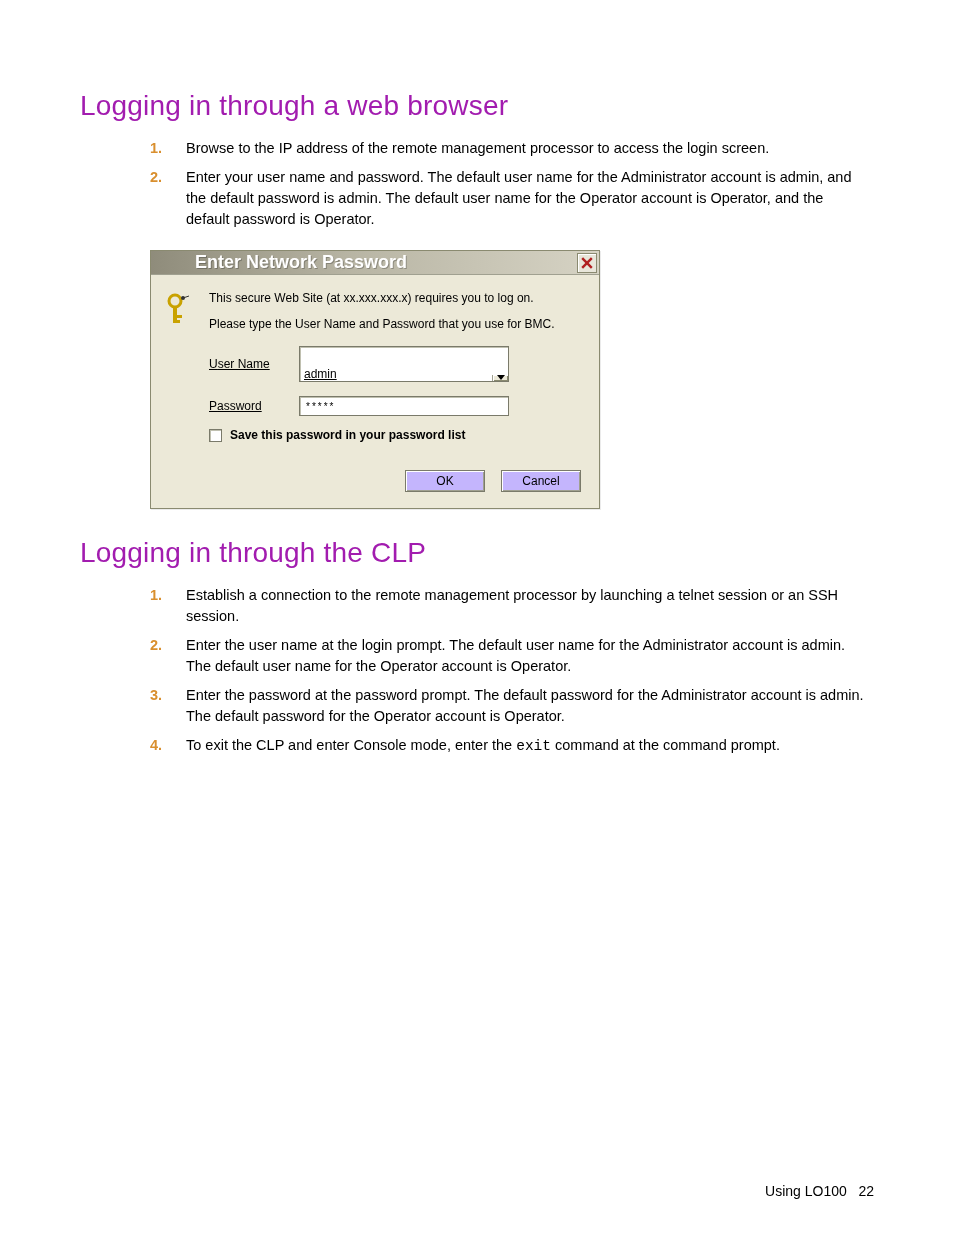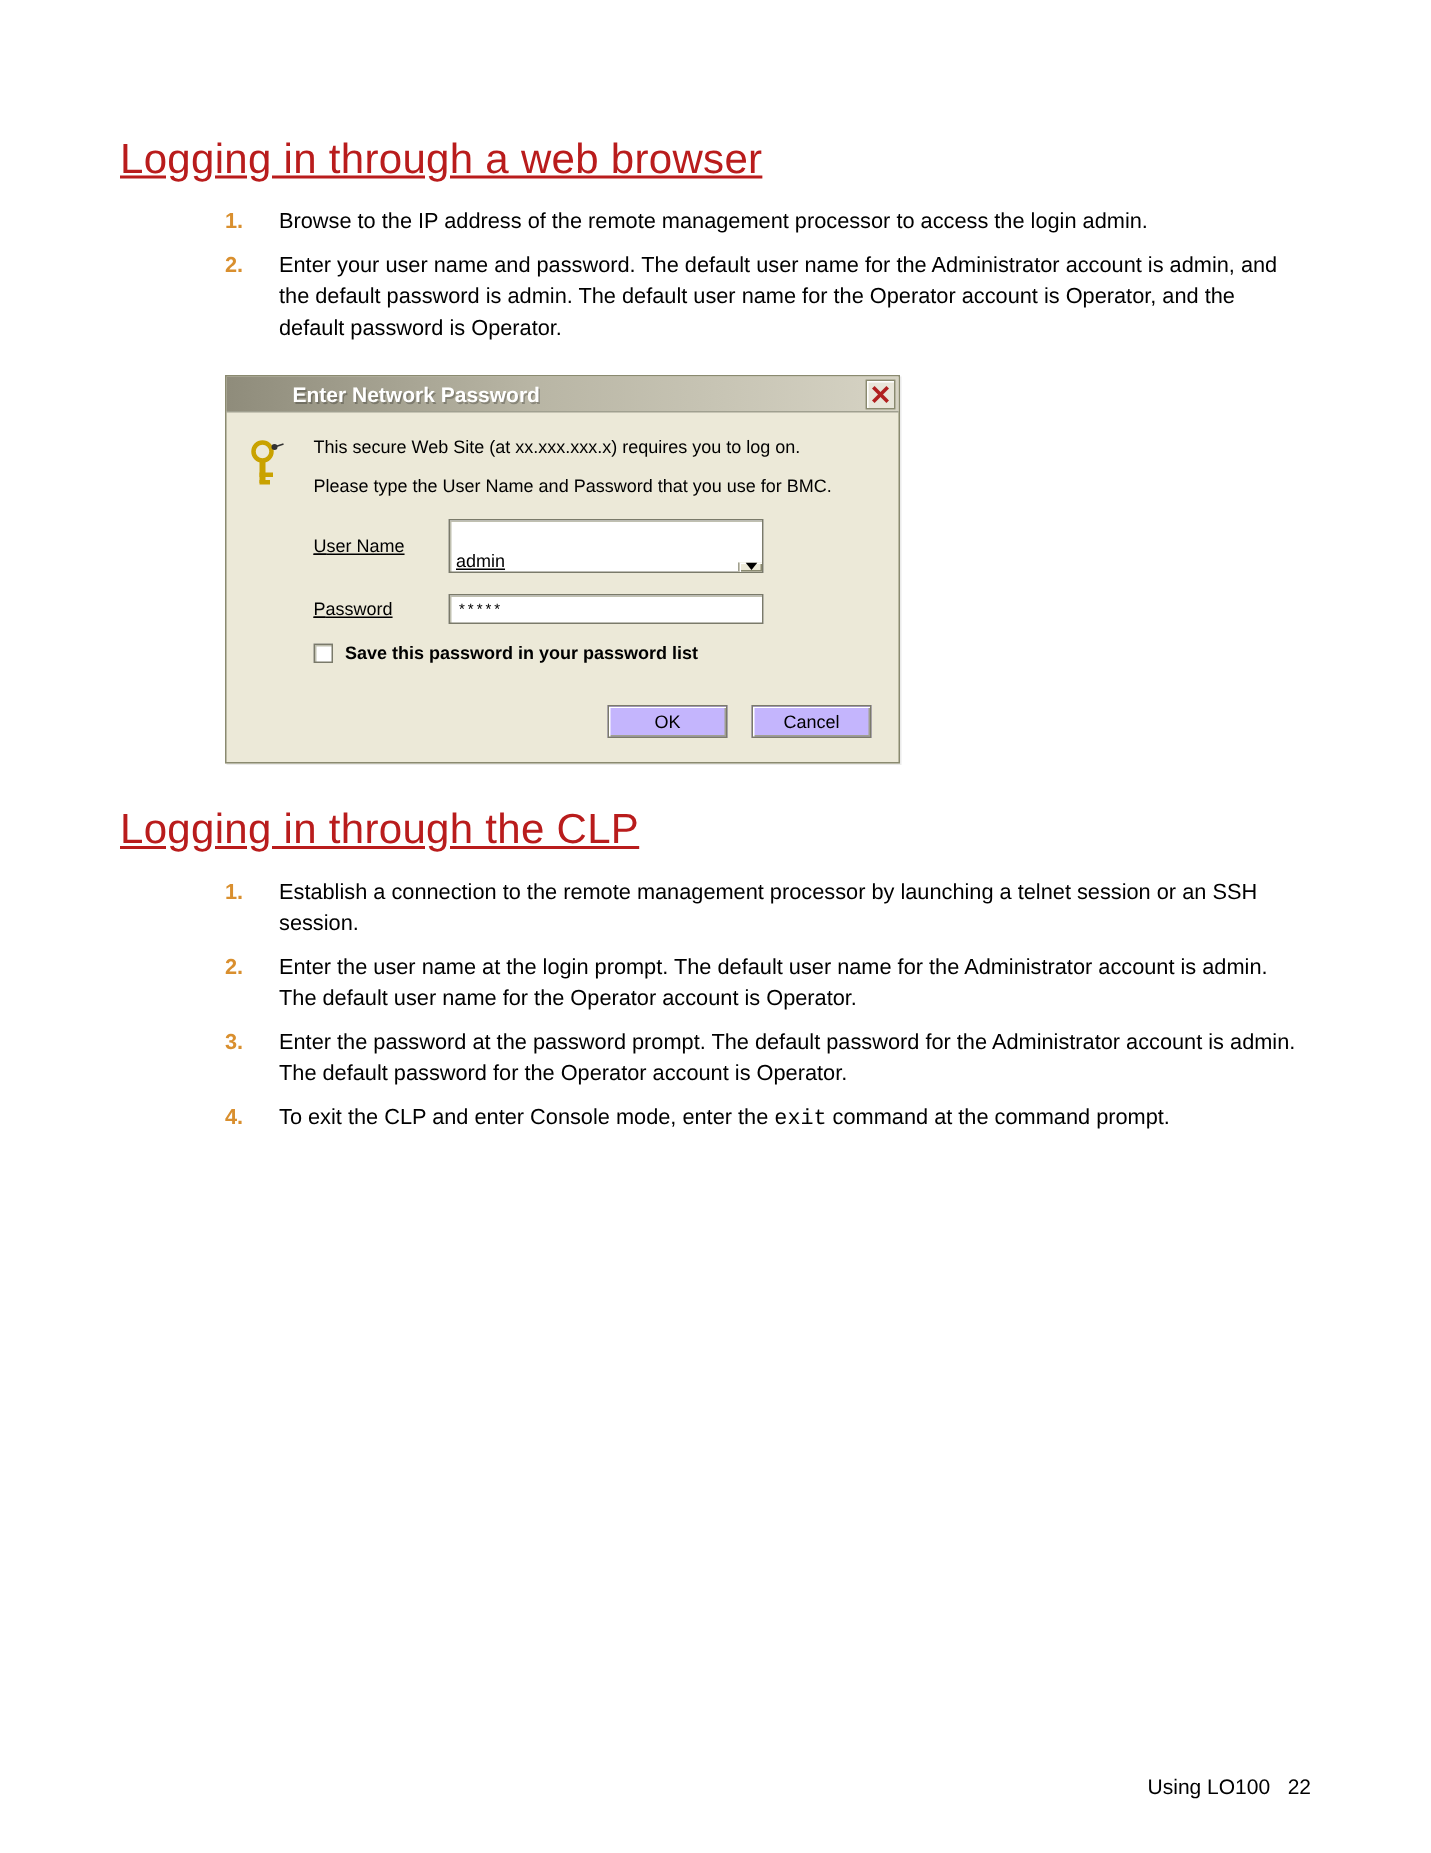--- a/index.html
+++ b/index.html
@@ -16,10 +16,9 @@
     font-family: Arial, Helvetica, sans-serif;
     font-weight: 300;
     font-size: 28px;
-    color: #b91c1c;
+    color: #a21caf;
     margin-bottom: 16px;
     letter-spacing: 0.2px;
-    text-decoration: underline;
   }
   h2.section.second { margin-top: 28px; }
   ol.steps {

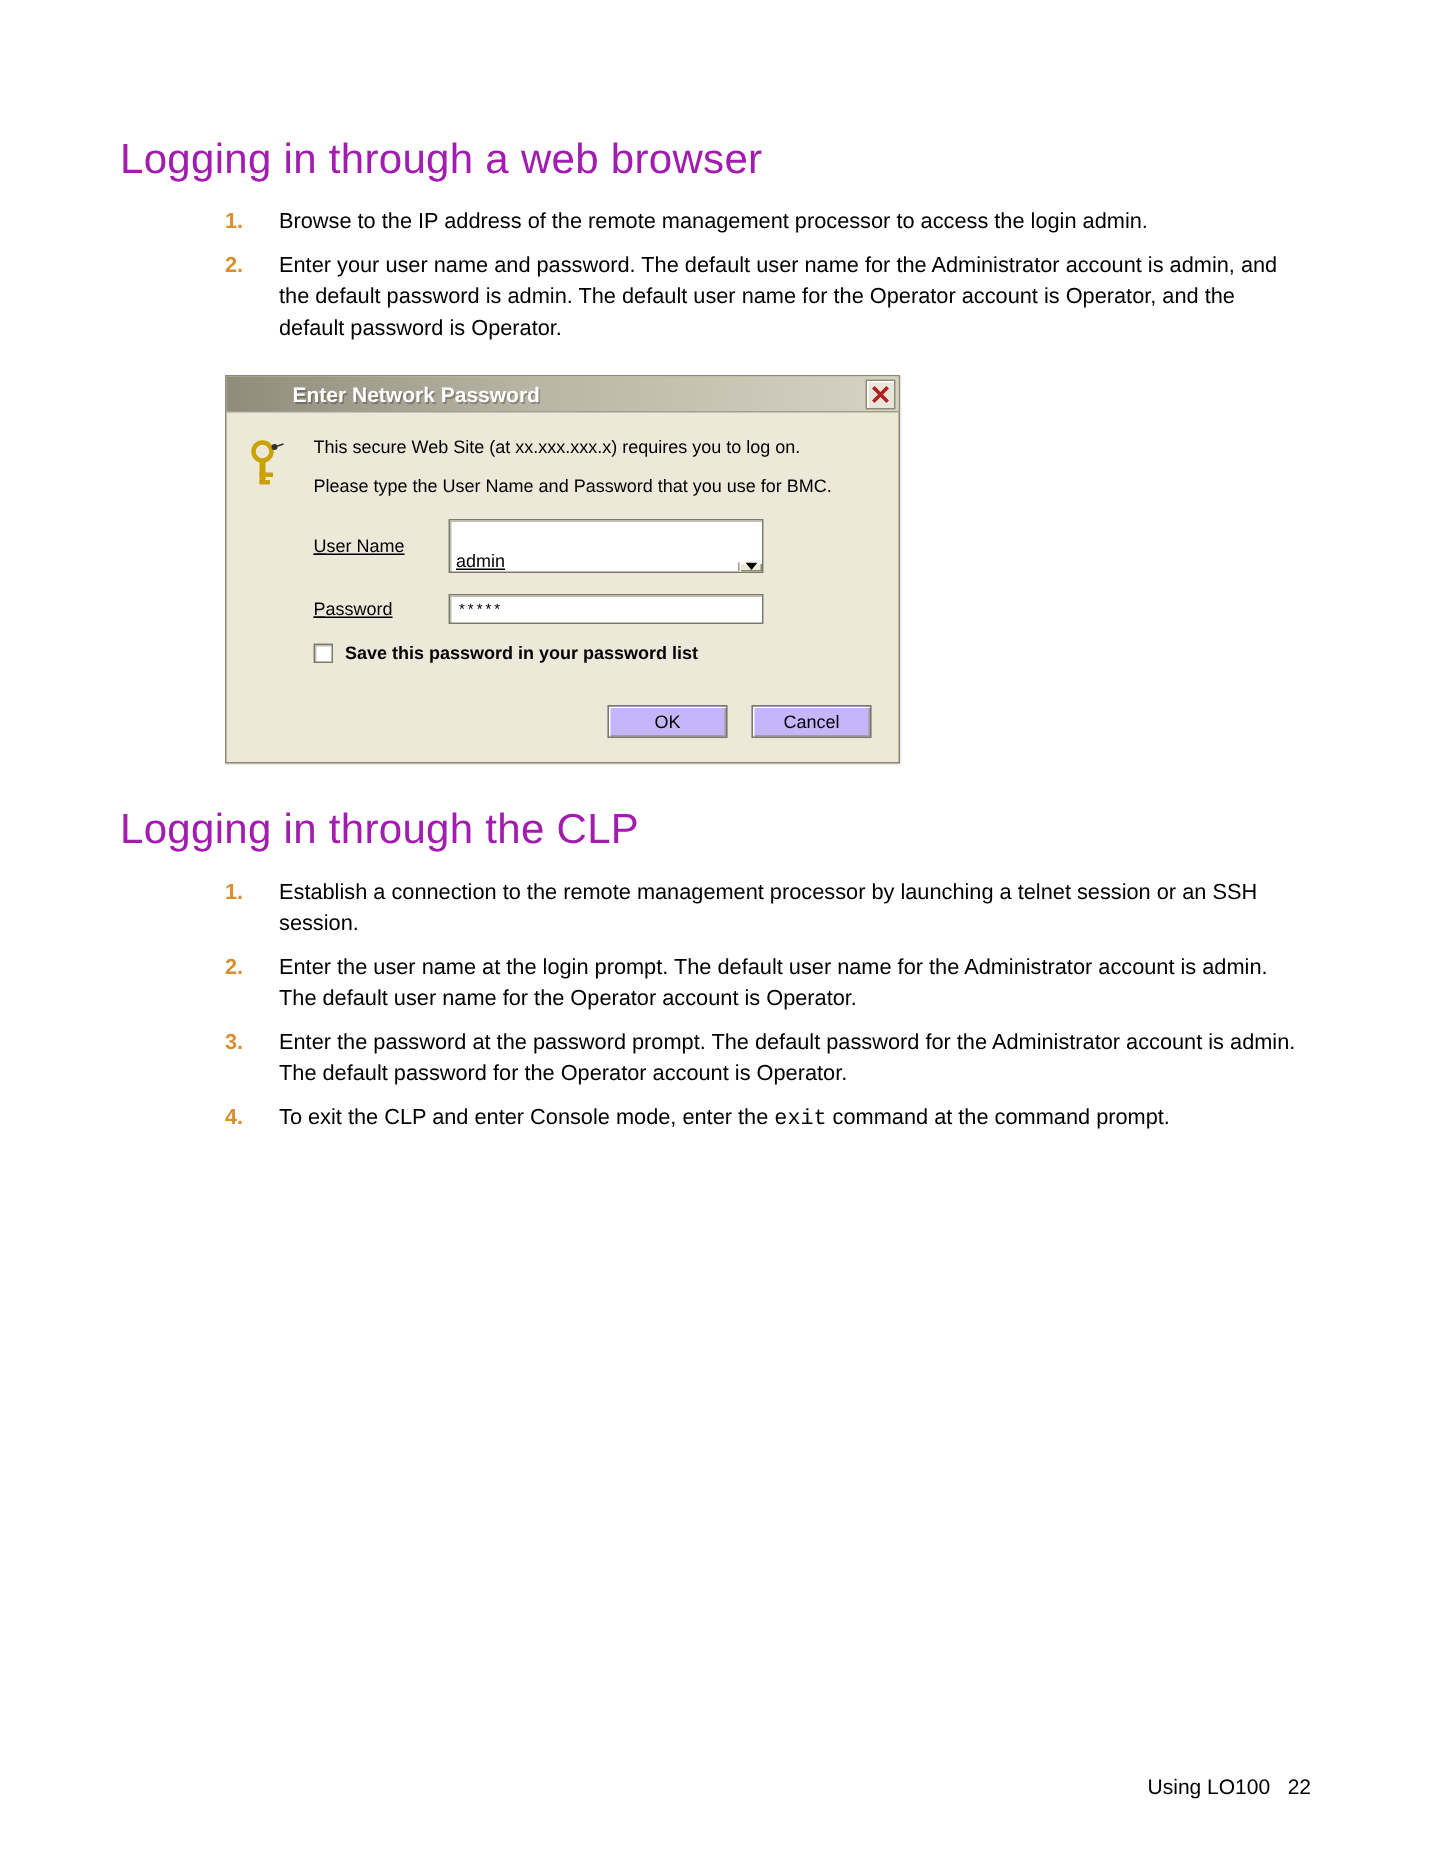--- a/index.html
+++ b/index.html
@@ -171,7 +171,7 @@
 <ol class="steps">
   <li>
     <span class="num">1.</span>
-    <span>Browse to the IP address of the remote management processor to access the login admin.</span>
+    <span>Browse to the IP address of the remote management processor to access the login screen.</span>
   </li>
   <li>
     <span class="num">2.</span>

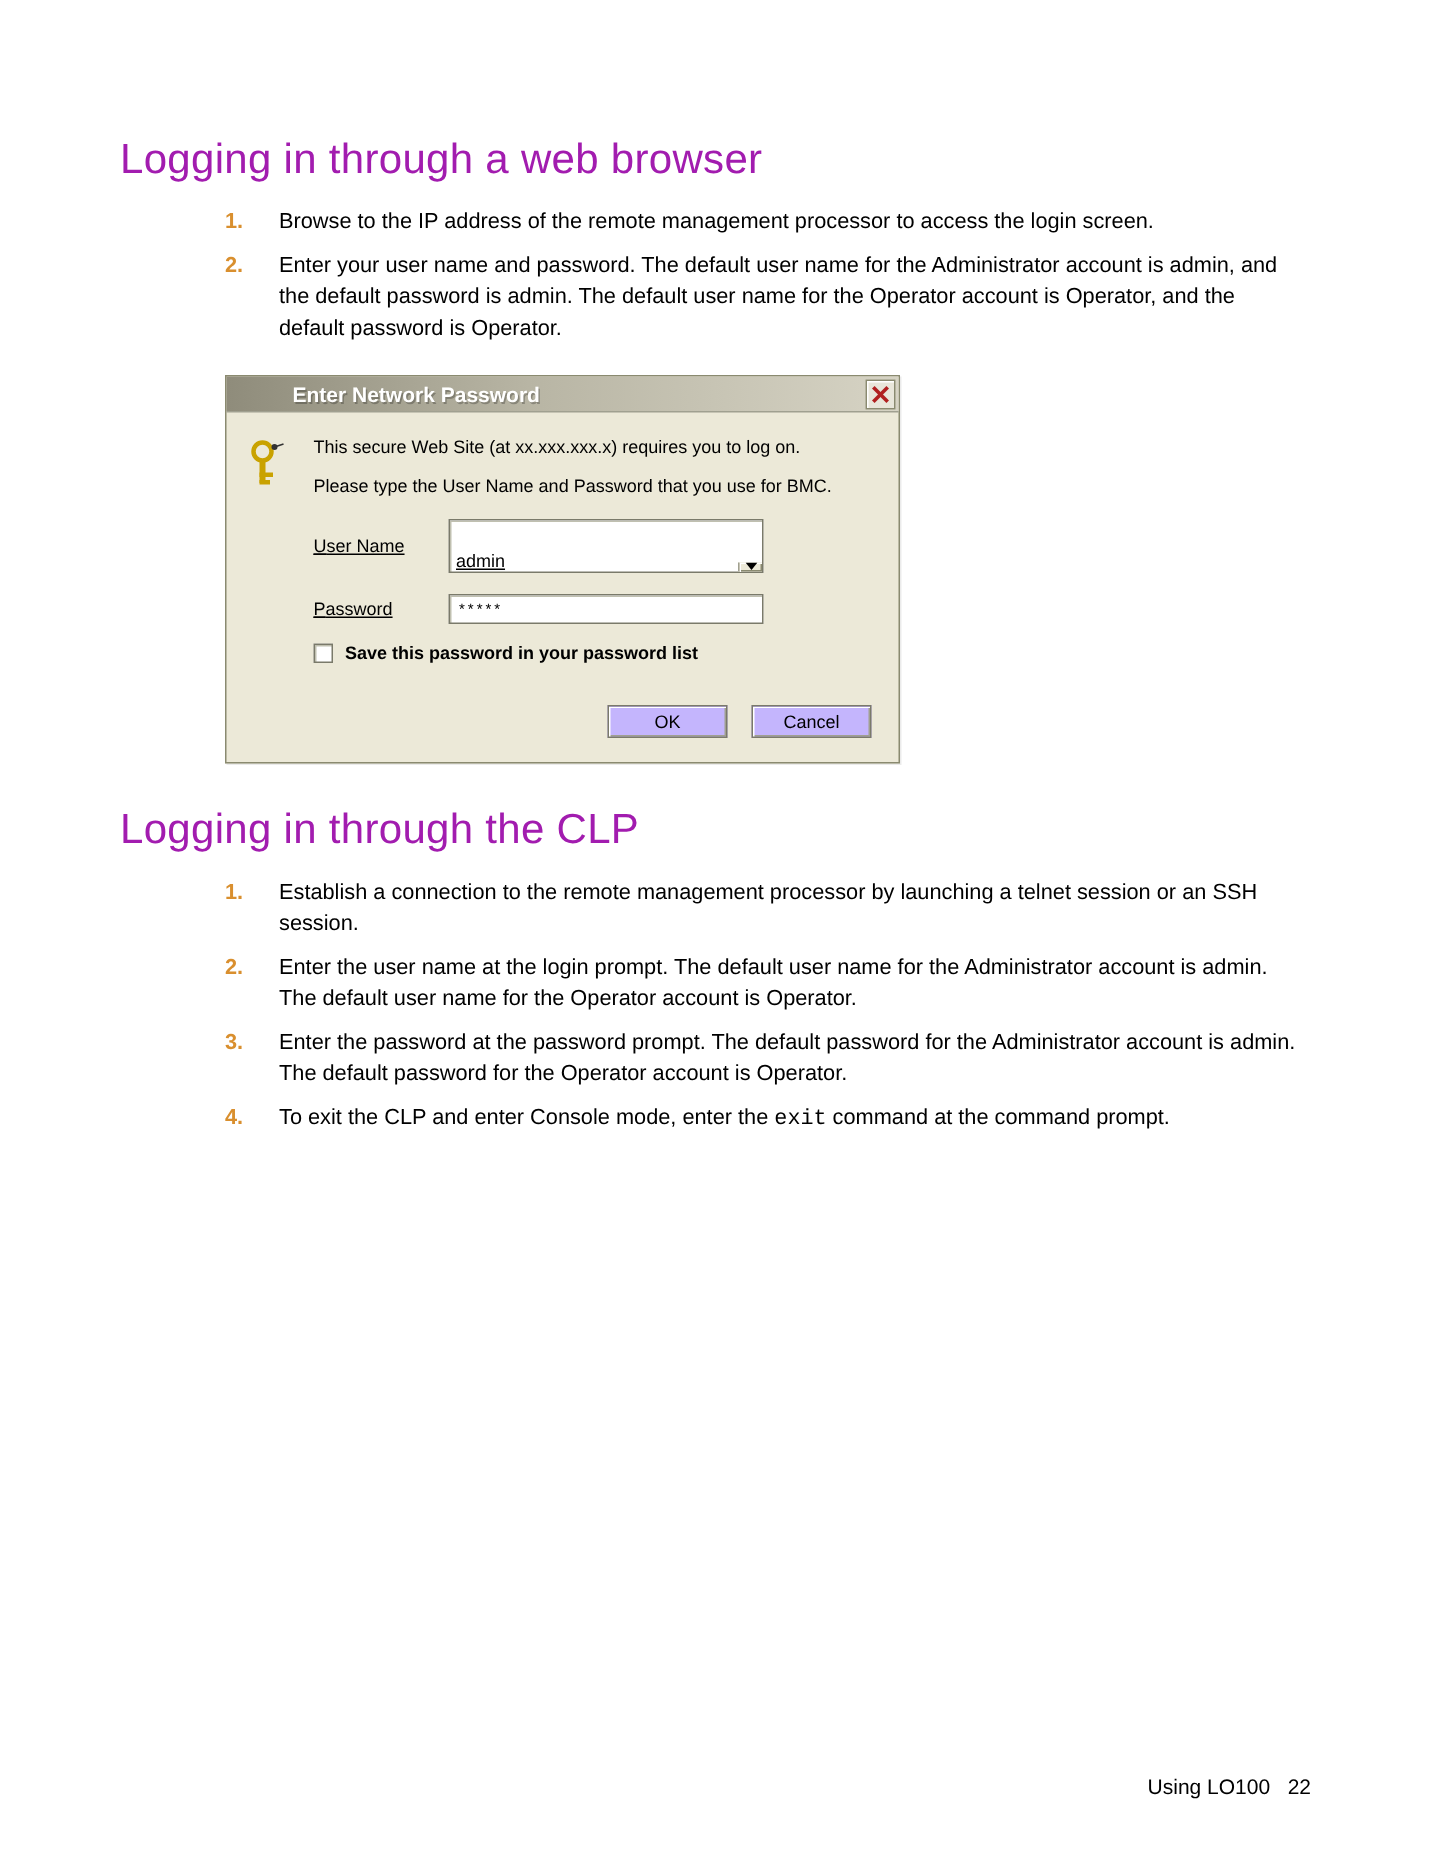--- a/index.html
+++ b/index.html
@@ -70,7 +70,7 @@
   .titlebar .title {
     color: #fff;
     font-weight: bold;
-    font-size: 14px;
+    font-size: 18px;
     text-shadow: 1px 1px 0 rgba(0,0,0,0.25);
     padding-left: 38px;
   }

